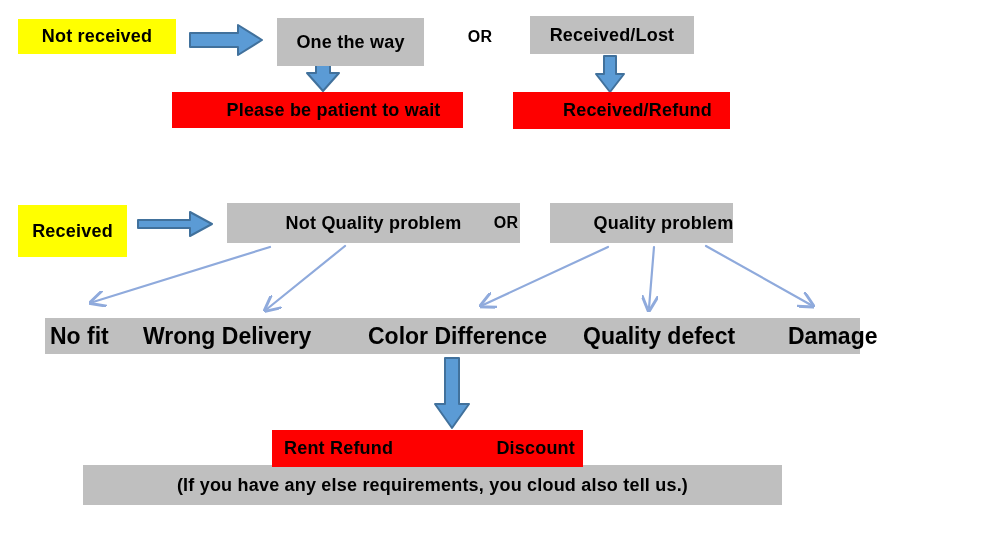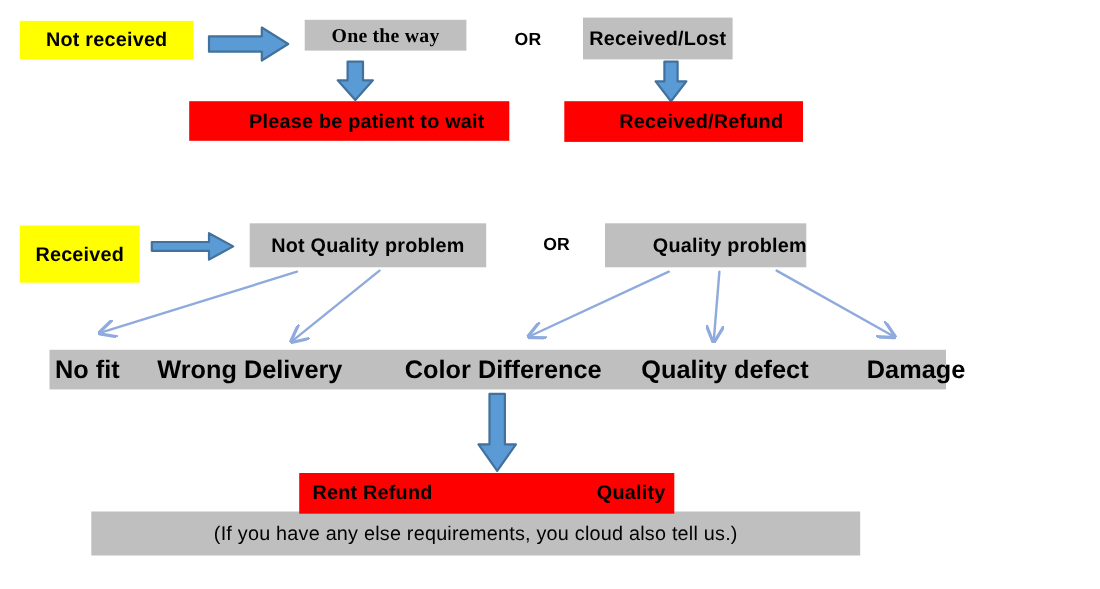--- a/index.html
+++ b/index.html
@@ -73,7 +73,7 @@
 
   <div class="abs box ybox" style="left:18px;top:19px;width:158px;height:35px;">Not received</div>
 
-  <div class="abs box gbox" style="left:277px;top:18px;width:147px;height:28px;font-family:Liberation Serif, serif;">One the way</div>
+  <div class="abs box gbox" style="left:277px;top:18px;width:147px;height:48px;">One the way</div>
 
   <div class="abs box orlbl" style="left:458px;top:22px;width:44px;height:30px;">OR</div>
 

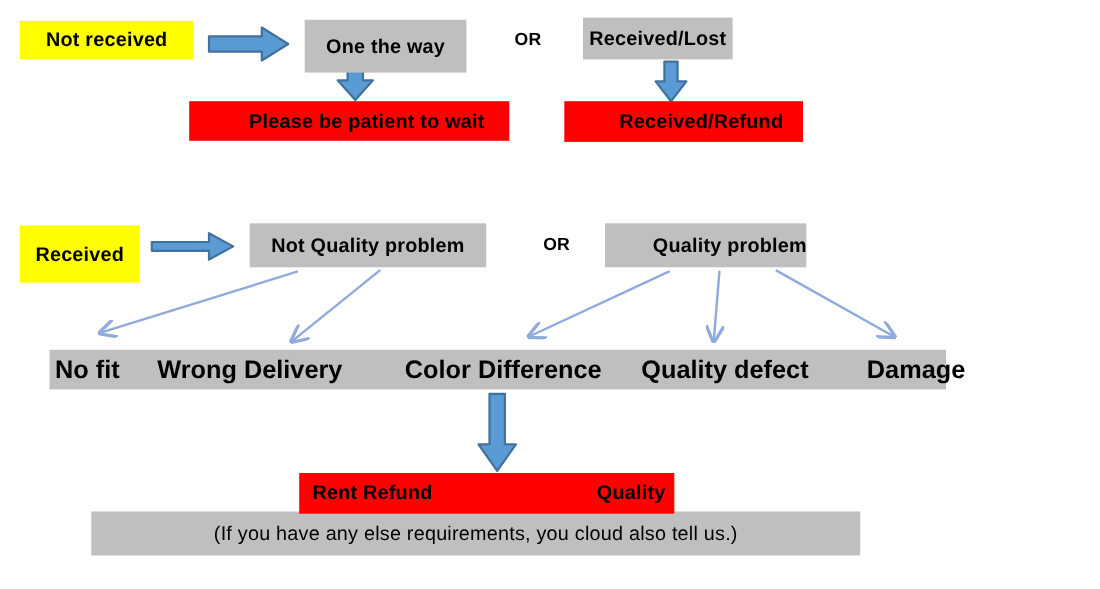--- a/index.html
+++ b/index.html
@@ -77,7 +77,7 @@
 
   <div class="abs box orlbl" style="left:458px;top:22px;width:44px;height:30px;">OR</div>
 
-  <div class="abs box gbox" style="left:530px;top:16px;width:136px;height:38px;">Received/Lost</div>
+  <div class="abs box gbox" style="left:530px;top:16px;width:164px;height:38px;">Received/Lost</div>
 
   <div class="abs box rbox" style="left:172px;top:92px;width:291px;height:36px;">Please be patient to wait</div>
 

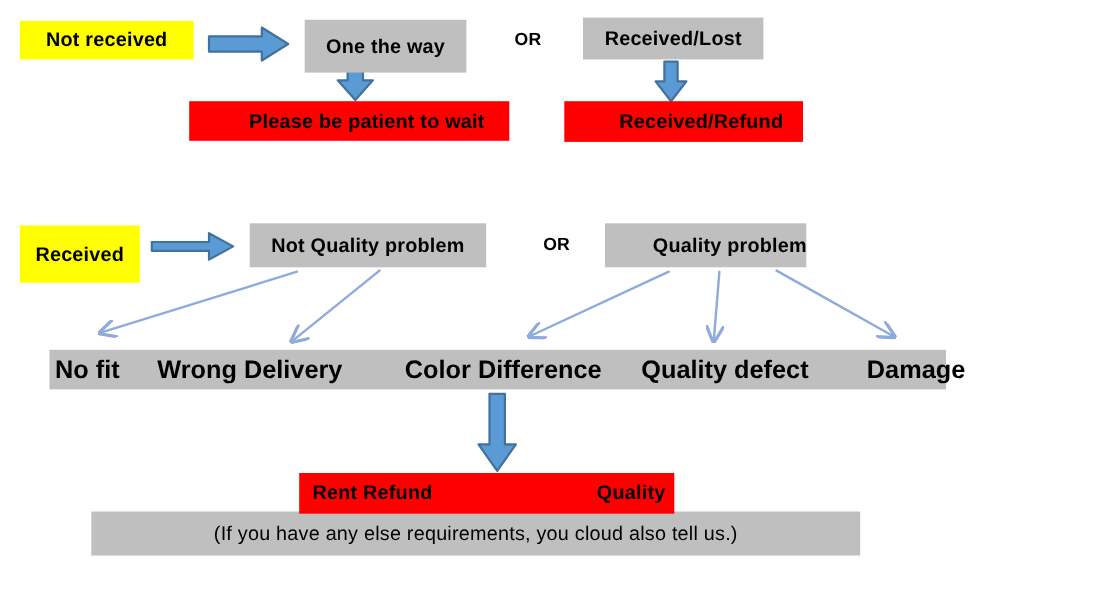--- a/index.html
+++ b/index.html
@@ -85,7 +85,7 @@
 
   <div class="abs box ybox" style="left:18px;top:205px;width:109px;height:52px;">Received</div>
 
-  <div class="abs box gbox" style="left:227px;top:203px;width:215px;height:40px;">Not Quality problem</div>
+  <div class="abs box gbox" style="left:227px;top:203px;width:293px;height:40px;">Not Quality problem</div>
 
   <div class="abs box orlbl" style="left:484px;top:208px;width:44px;height:30px;">OR</div>
 

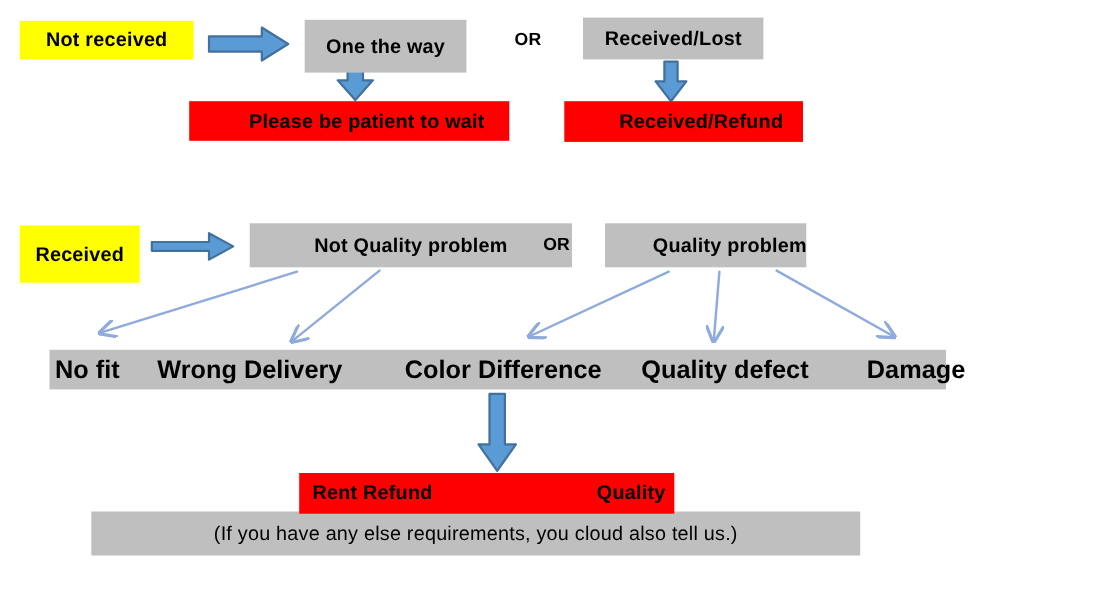--- a/index.html
+++ b/index.html
@@ -99,7 +99,7 @@
     <span class="lbl" style="left:743px;">Damage</span>
   </div>
 
-  <div class="abs box rbox split" style="left:272px;top:430px;width:341px;height:37px;z-index:2;padding-left:12px;">
+  <div class="abs box rbox split" style="left:272px;top:430px;width:311px;height:37px;z-index:2;padding-left:12px;">
     <span>Rent Refund</span>
     <span>Quality</span>
   </div>

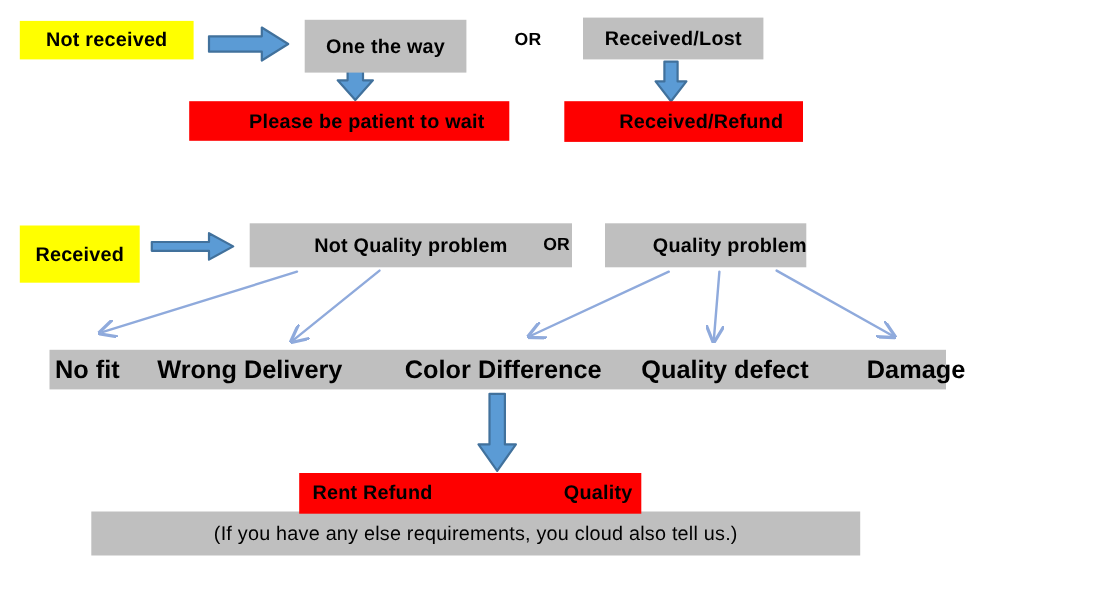--- a/index.html
+++ b/index.html
@@ -101,7 +101,7 @@
 
   <div class="abs box rbox split" style="left:272px;top:430px;width:311px;height:37px;z-index:2;padding-left:12px;">
     <span>Rent Refund</span>
-    <span>Quality</span>
+    <span>Discount</span>
   </div>
 
   <div class="abs box strip" style="left:83px;top:465px;width:699px;height:40px;font-weight:400;">(If you have any else requirements, you cloud also tell us.)</div>

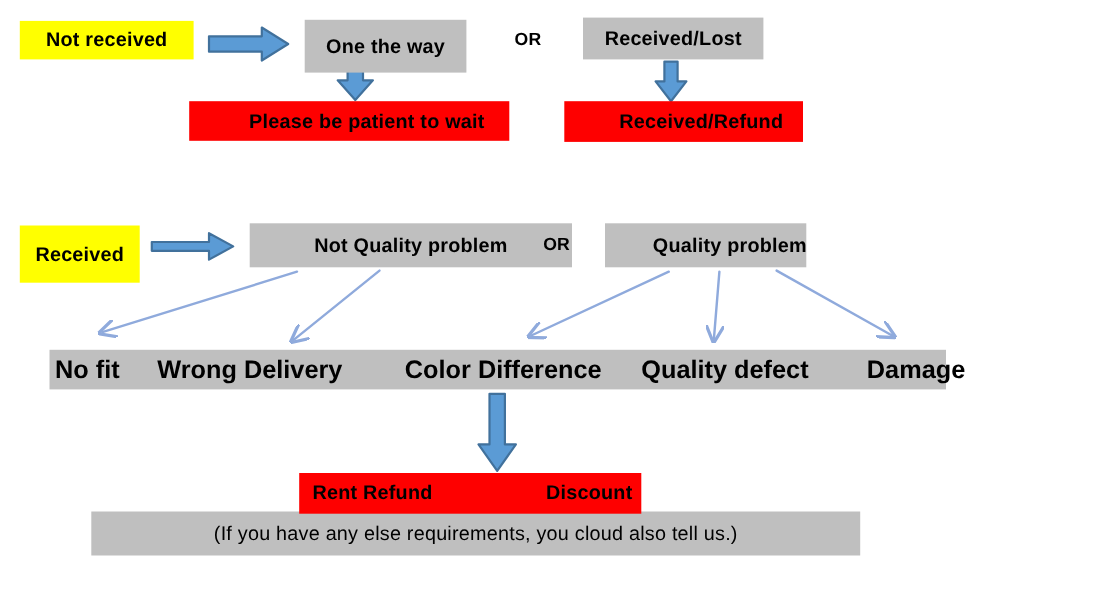--- a/index.html
+++ b/index.html
@@ -104,7 +104,7 @@
     <span>Discount</span>
   </div>
 
-  <div class="abs box strip" style="left:83px;top:465px;width:699px;height:40px;font-weight:400;">(If you have any else requirements, you cloud also tell us.)</div>
+  <div class="abs box strip" style="left:83px;top:465px;width:699px;height:40px;font-weight:700;">(If you have any else requirements, you cloud also tell us.)</div>
 
 </div>
 

